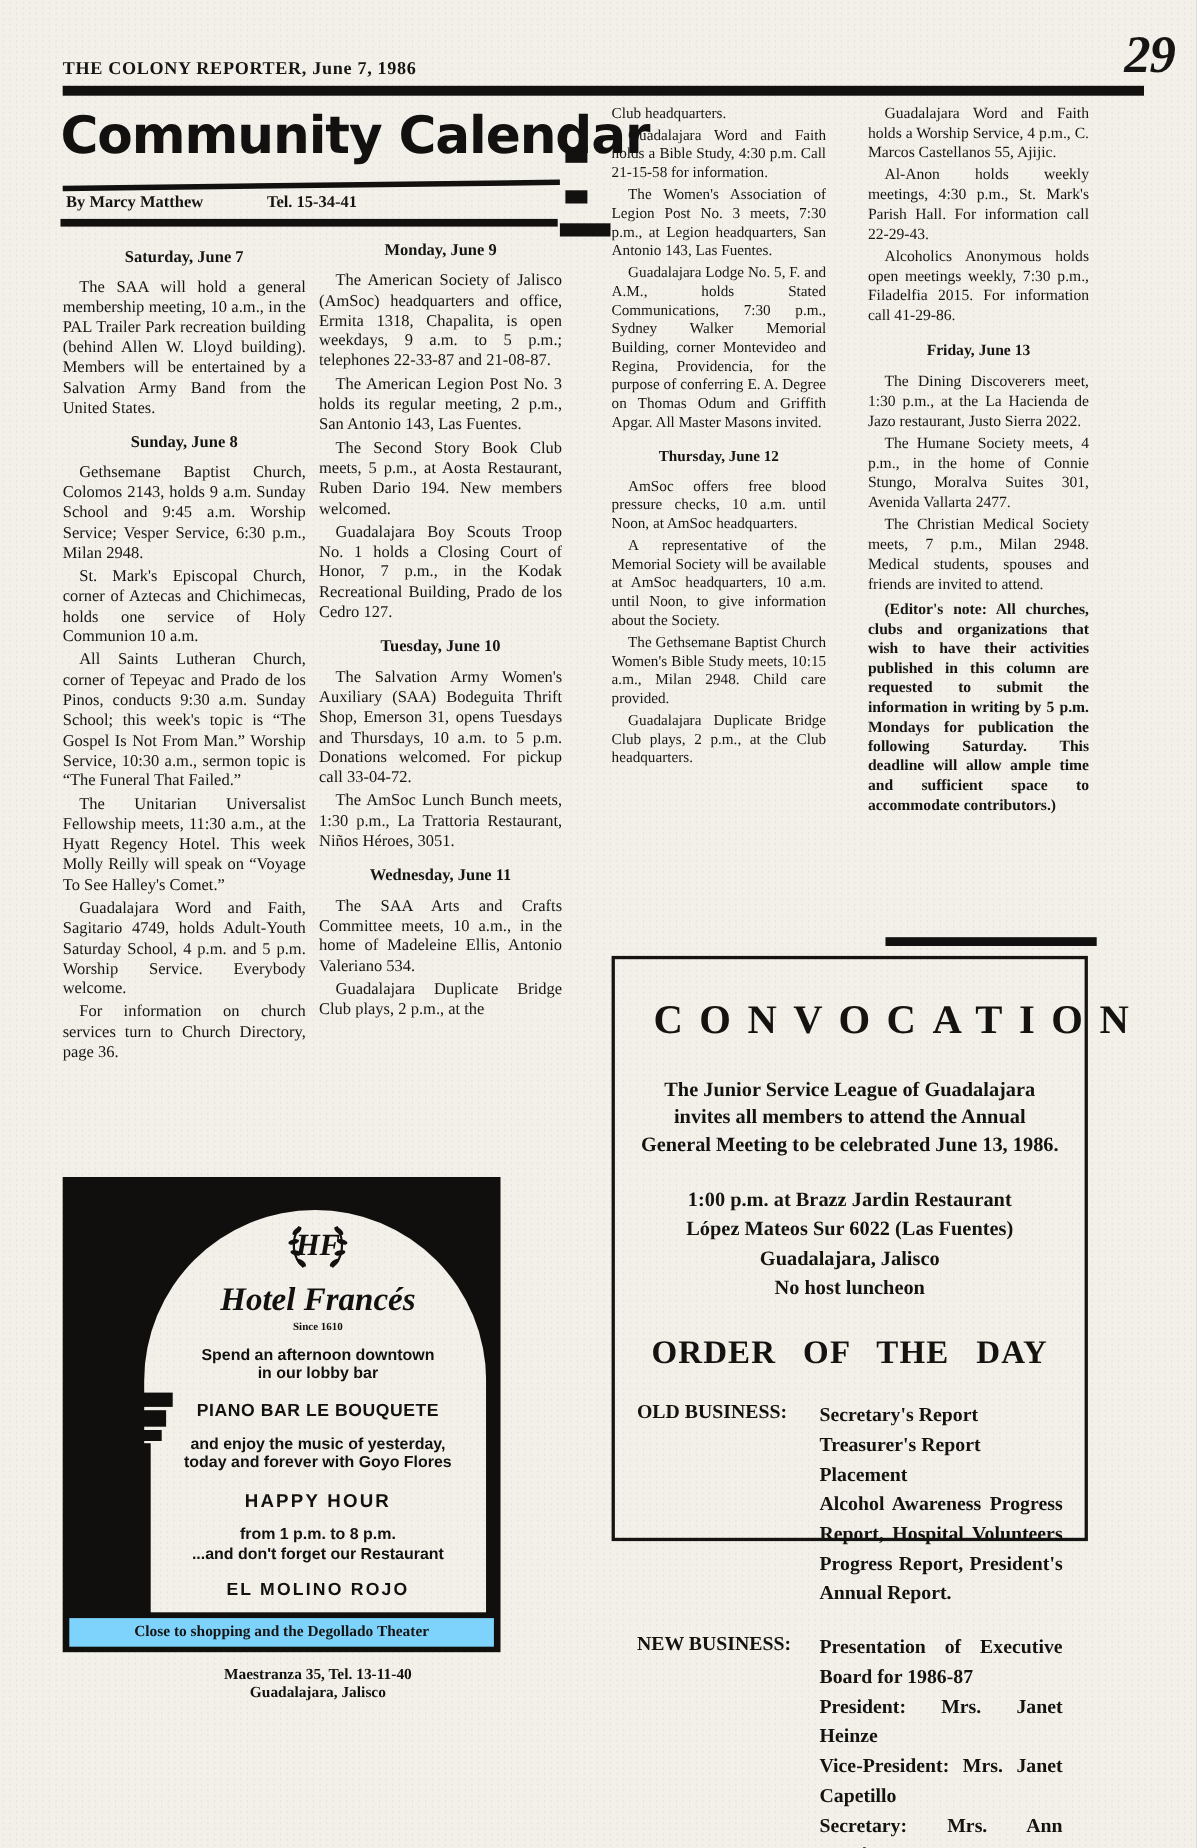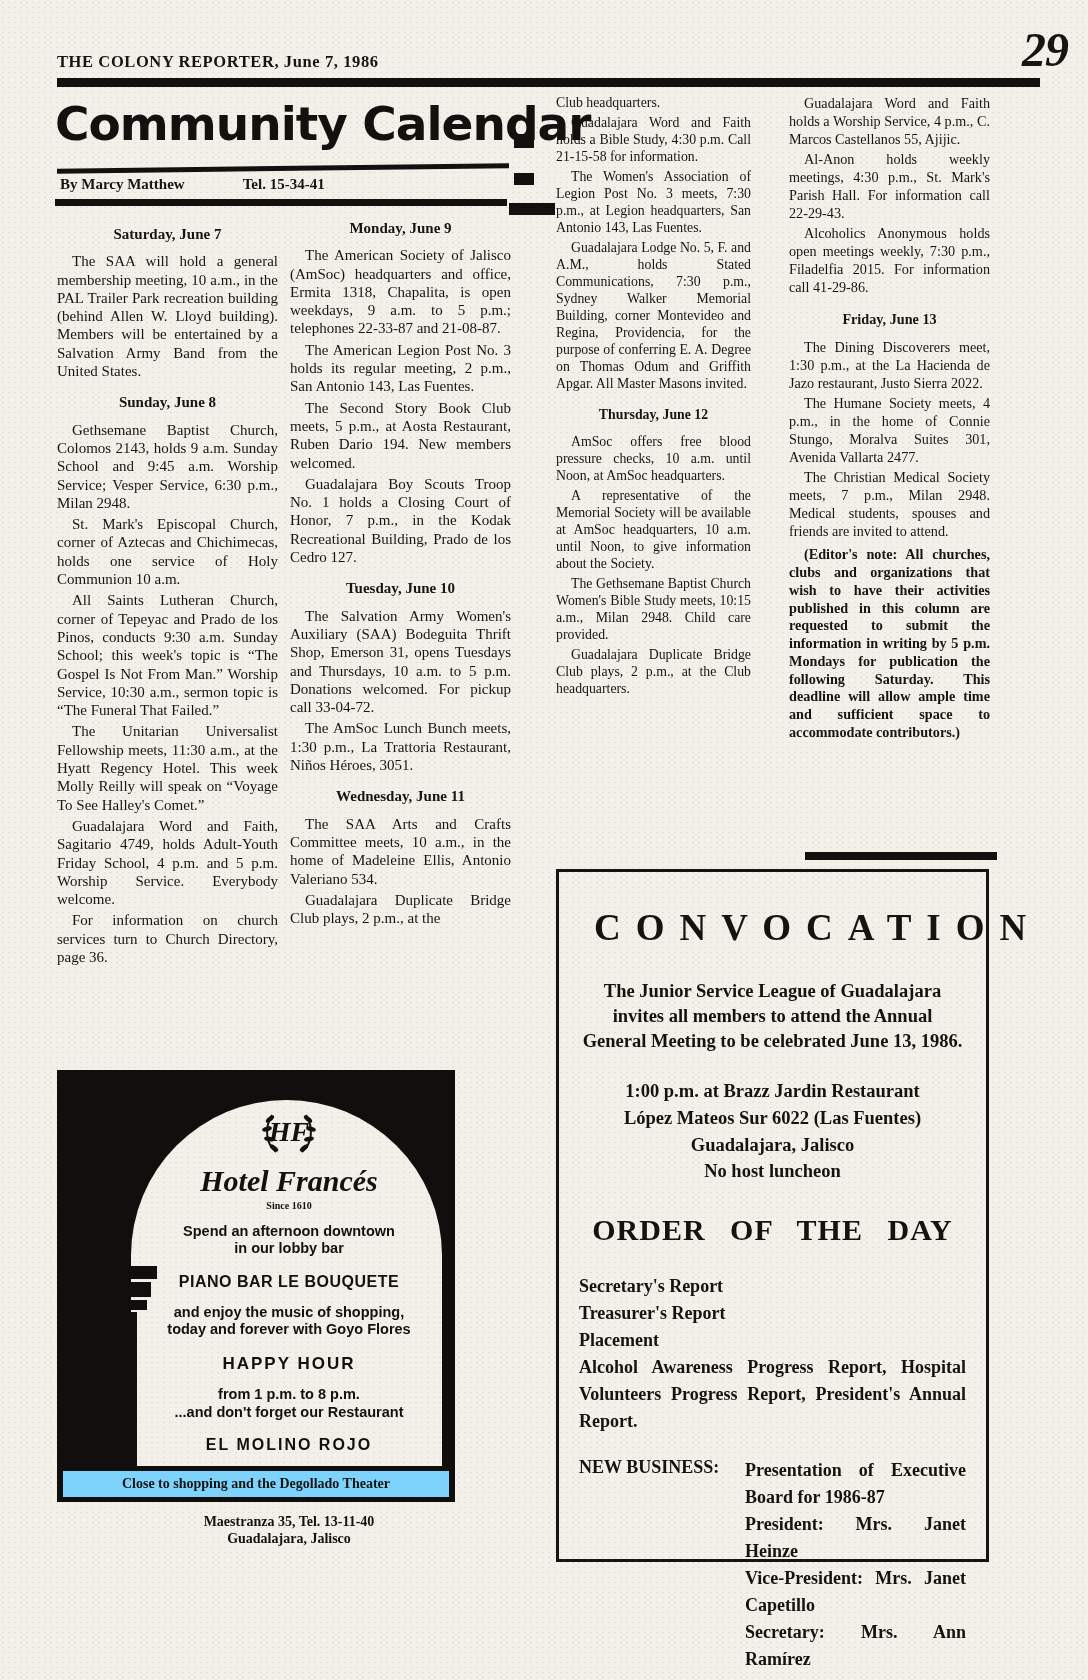--- a/index.html
+++ b/index.html
@@ -103,7 +103,7 @@
       <div class="blk-p">St. Mark's Episcopal Church, corner of Aztecas and Chichimecas, holds one service of Holy Communion 10 a.m.</div>
       <div class="blk-p">All Saints Lutheran Church, corner of Tepeyac and Prado de los Pinos, conducts 9:30 a.m. Sunday School; this week's topic is “The Gospel Is Not From Man.” Worship Service, 10:30 a.m., sermon topic is “The Funeral That Failed.”</div>
       <div class="blk-p">The Unitarian Universalist Fellowship meets, 11:30 a.m., at the Hyatt Regency Hotel. This week Molly Reilly will speak on “Voyage To See Halley's Comet.”</div>
-      <div class="blk-p">Guadalajara Word and Faith, Sagitario 4749, holds Adult-Youth Friday School, 4 p.m. and 5 p.m. Worship Service. Everybody welcome.</div>
+      <div class="blk-p">Guadalajara Word and Faith, Sagitario 4749, holds Adult-Youth Saturday School, 4 p.m. and 5 p.m. Worship Service. Everybody welcome.</div>
       <div class="blk-p">For information on church services turn to Church Directory, page 36.</div>
     </div>
   <div class="col col2">

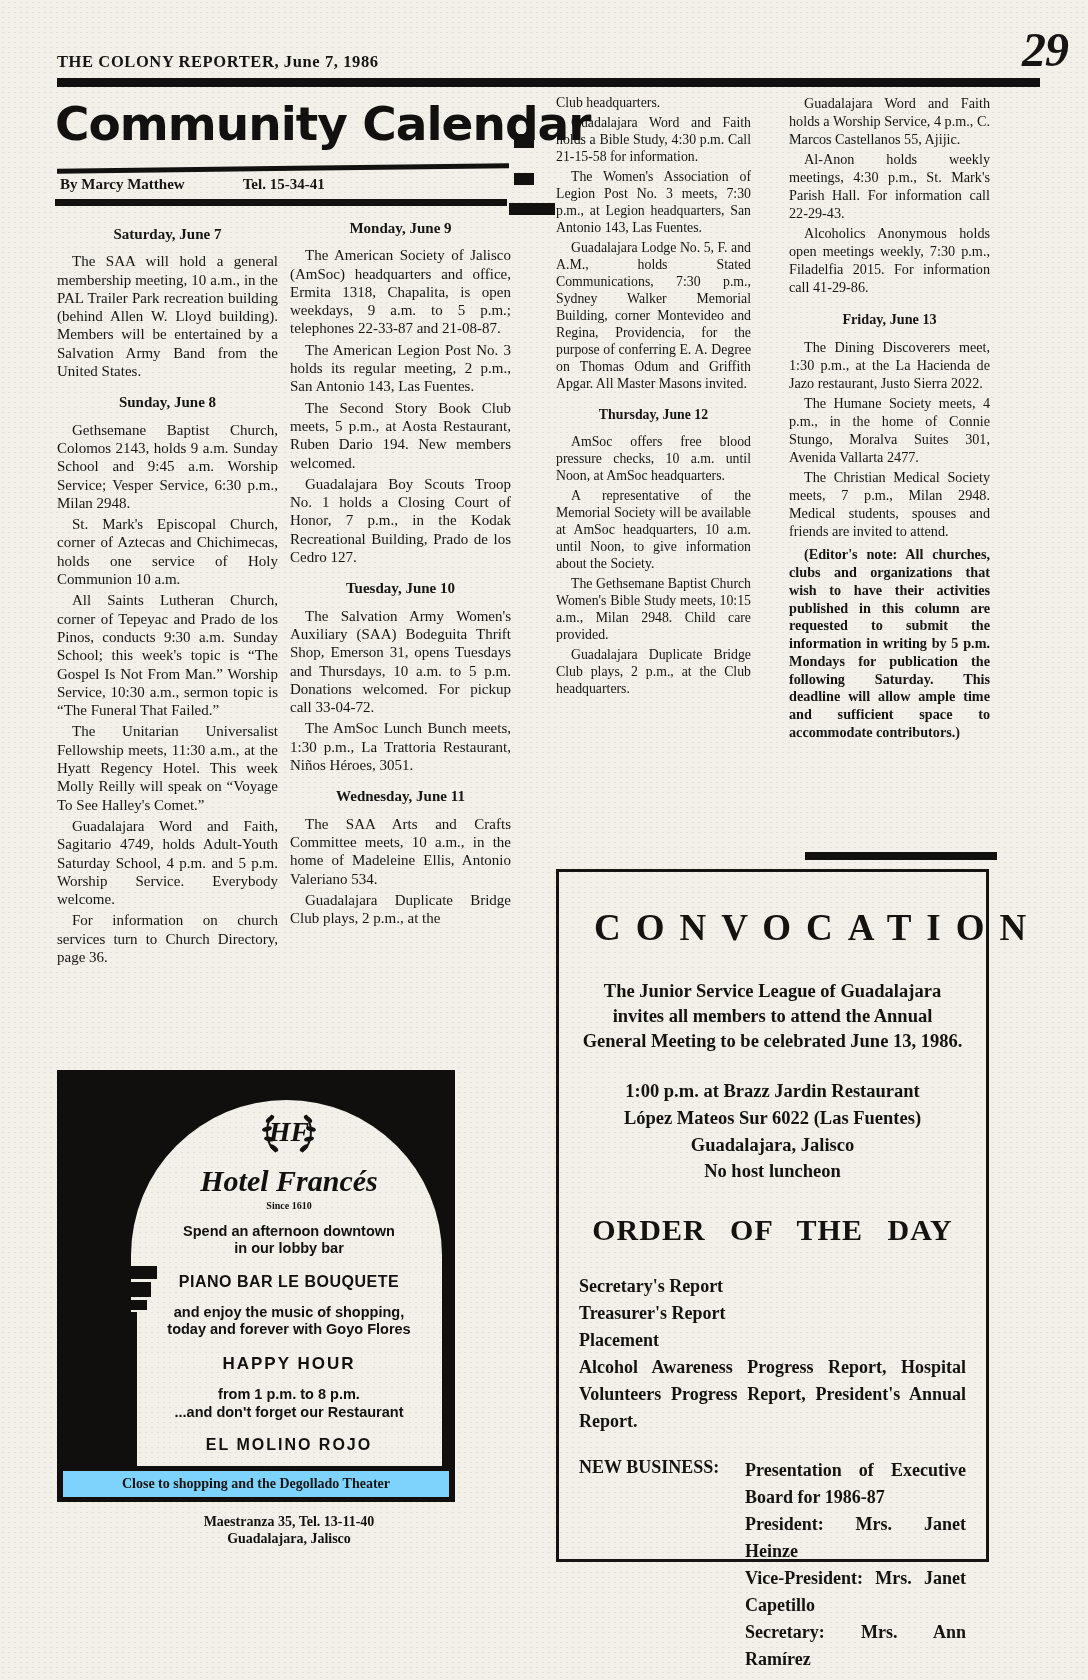--- a/index.html
+++ b/index.html
@@ -38,7 +38,7 @@
   .note-rule{left:805px;top:852px;width:192px;height:8px;}
 
   
-  .convocation{left:556px;top:869px;width:433px;height:693px;border:3px solid #151412;
+  .convocation{left:556px;top:869px;width:433px;height:532px;border:3px solid #151412;
     box-sizing:border-box;padding:14px 20px 0;text-align:center;font-weight:bold;color:#141310;}
   .conv-title{margin-top:20px;font-size:37px;letter-spacing:15px;text-indent:15px;}
   .conv-intro{margin:30px 2px 0;font-size:18.5px;line-height:1.35;}

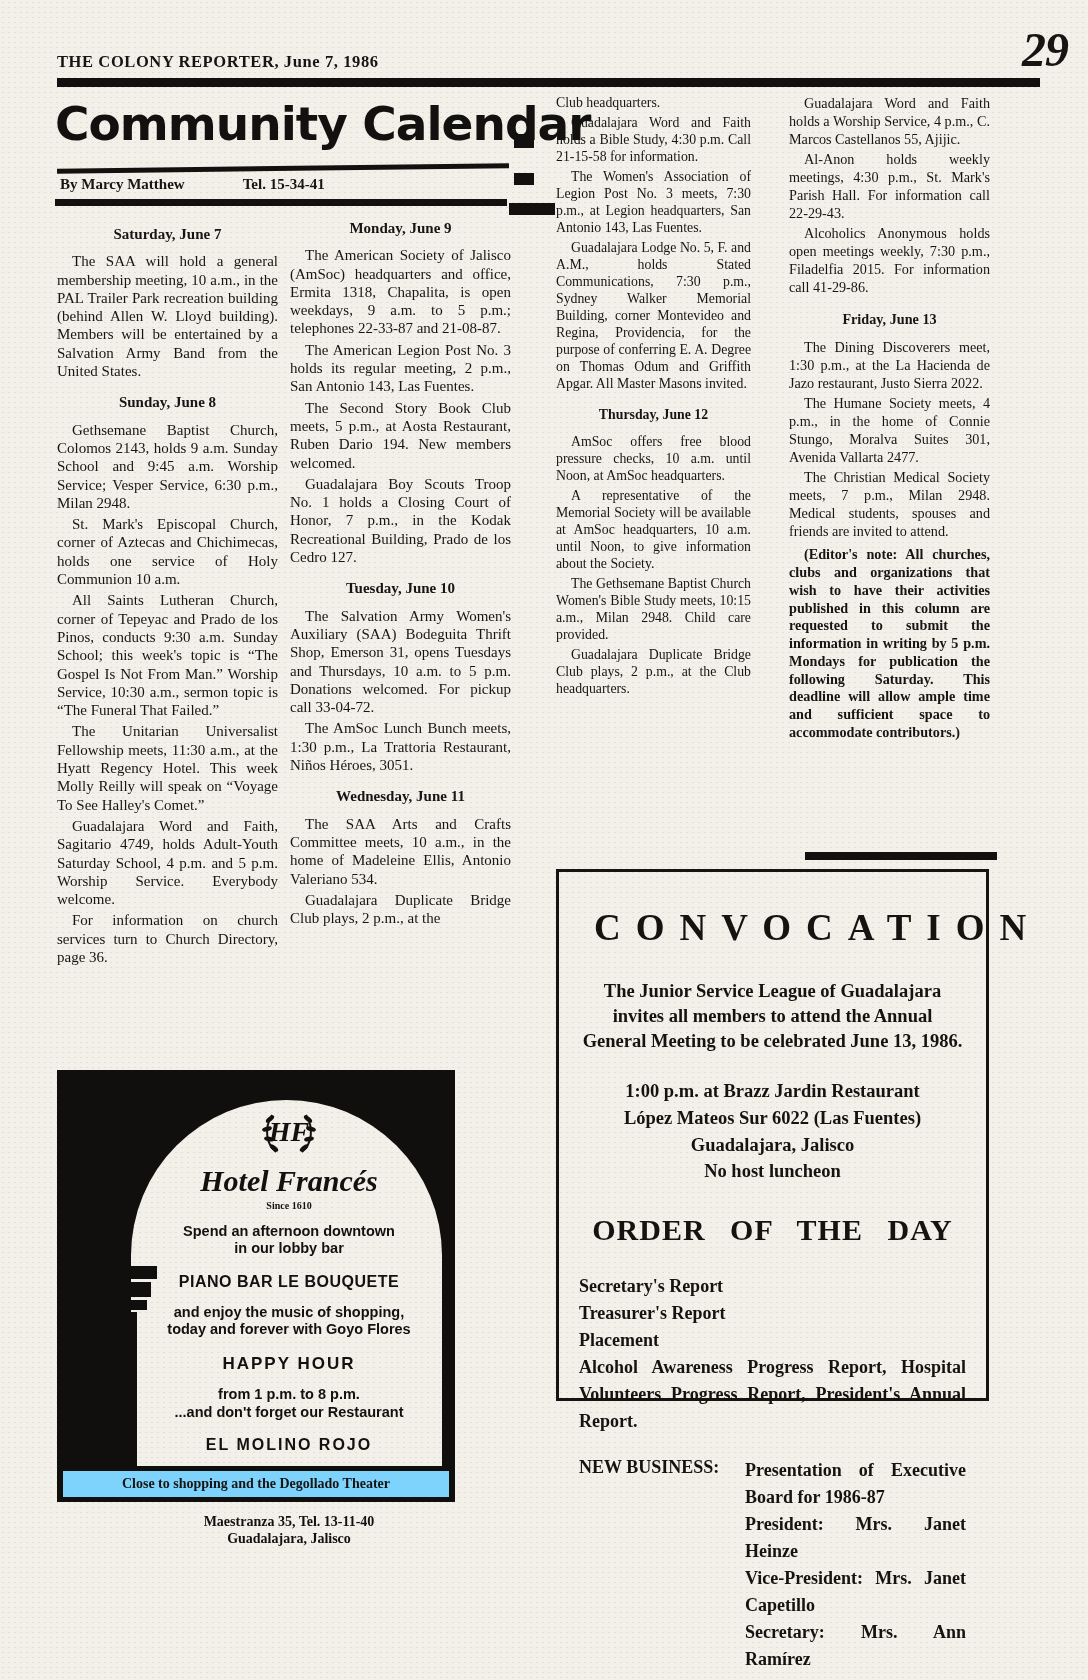--- a/index.html
+++ b/index.html
@@ -153,6 +153,7 @@
       </div>
     <div class="conv-order">ORDER OF THE DAY</div>
     <div class="biz-row">
+      <div class="biz-label">OLD BUSINESS:</div>
       <div class="biz-items">
           <div class="biz-line">Secretary's Report</div>
           <div class="biz-line">Treasurer's Report</div>

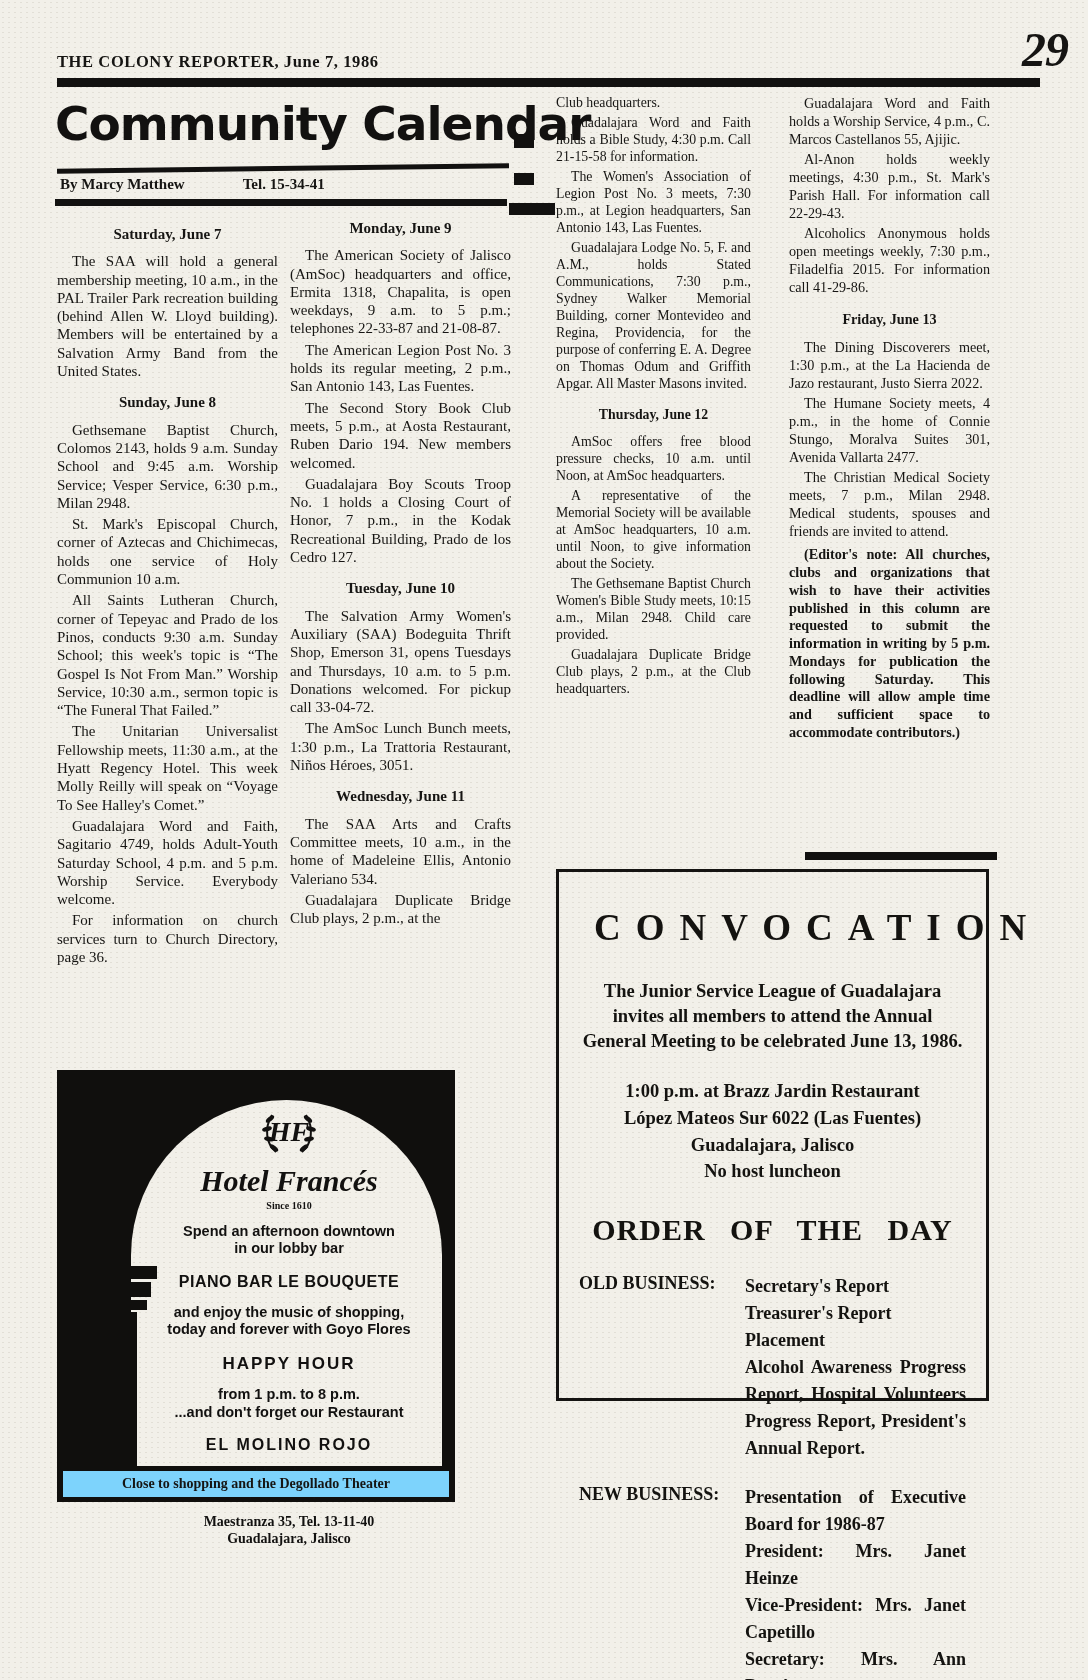--- a/index.html
+++ b/index.html
@@ -201,7 +201,7 @@
       <div class="ad-line sp1">Spend an afternoon downtown</div>
       <div class="ad-line">in our lobby bar</div>
       <div class="ad-line sp2">PIANO BAR LE BOUQUETE</div>
-      <div class="ad-line sp3">and enjoy the music of shopping,</div>
+      <div class="ad-line sp3">and enjoy the music of yesterday,</div>
       <div class="ad-line">today and forever with Goyo Flores</div>
       <div class="ad-line sp4">HAPPY HOUR</div>
       <div class="ad-line sp5">from 1 p.m. to 8 p.m.</div>

